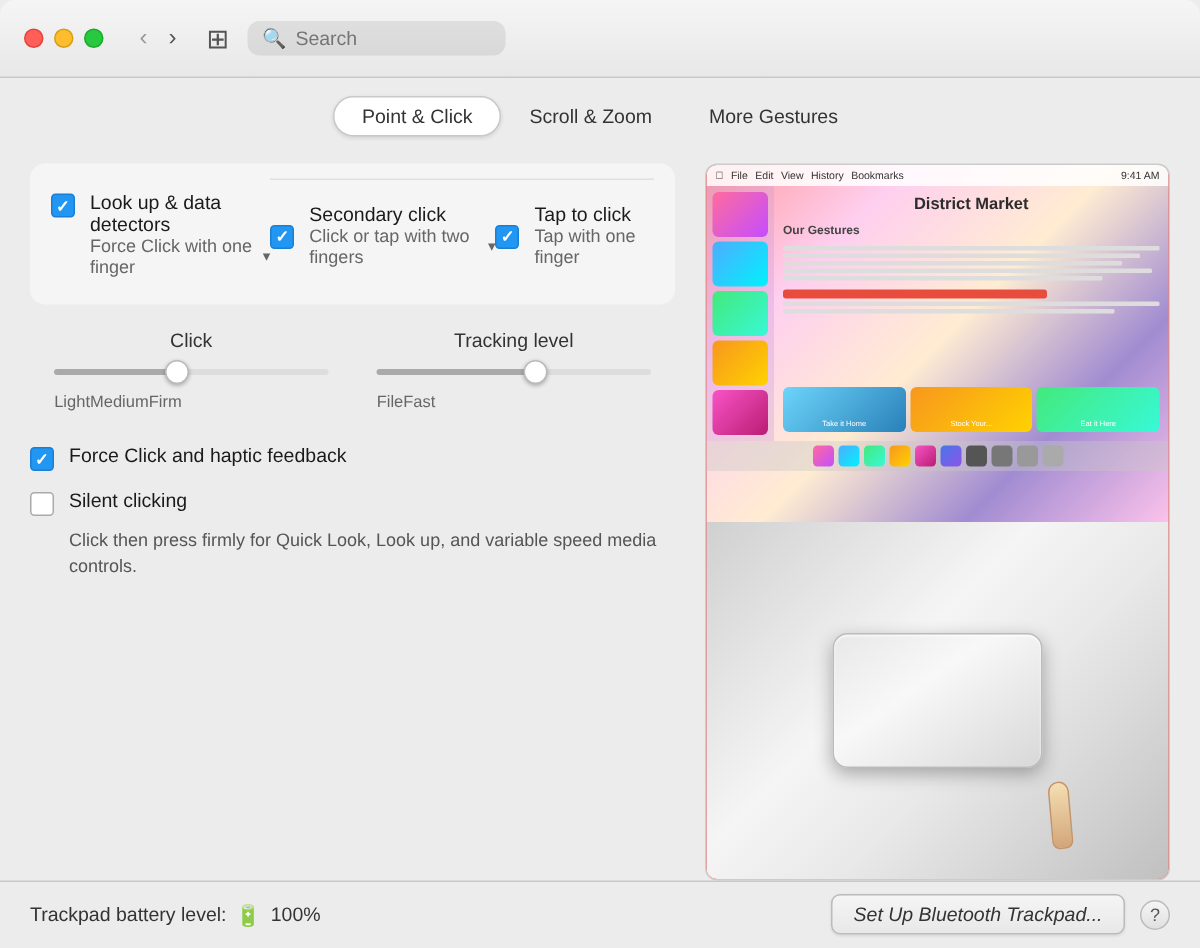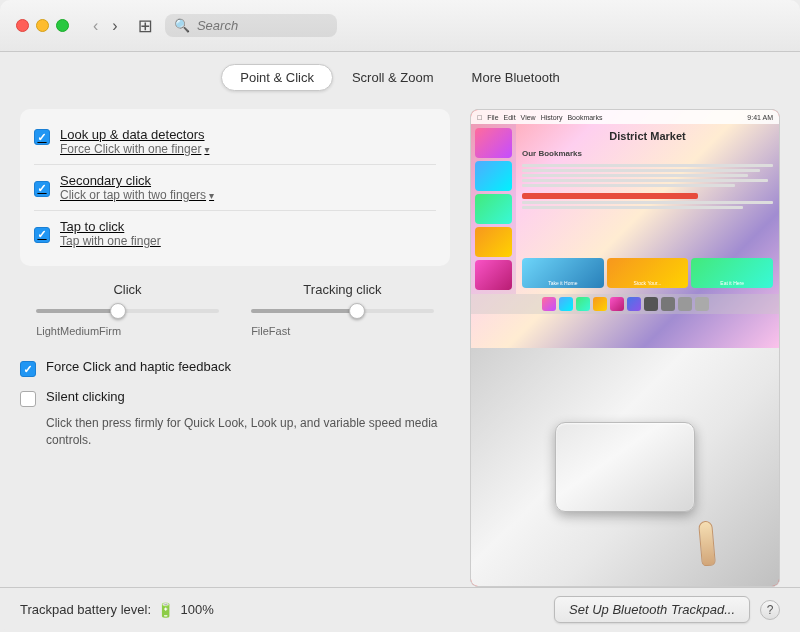--- a/index.html
+++ b/index.html
@@ -88,7 +88,6 @@
       font-size: 13px;
       color: #888;
       width: 130px;
-      font-style: italic;
     }
 
     

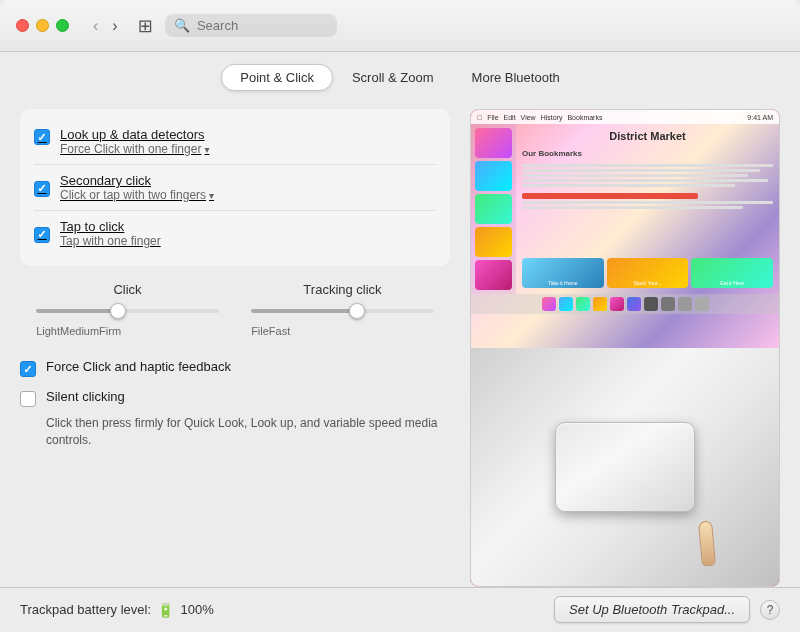--- a/index.html
+++ b/index.html
@@ -451,7 +451,7 @@
 <div class="tabbar">
   <button class="tab-btn active">Point &amp; Click</button>
   <button class="tab-btn">Scroll &amp; Zoom</button>
-  <button class="tab-btn">More Bluetooth</button>
+  <button class="tab-btn">More Gestures</button>
 </div>
 
 <div class="main-content">

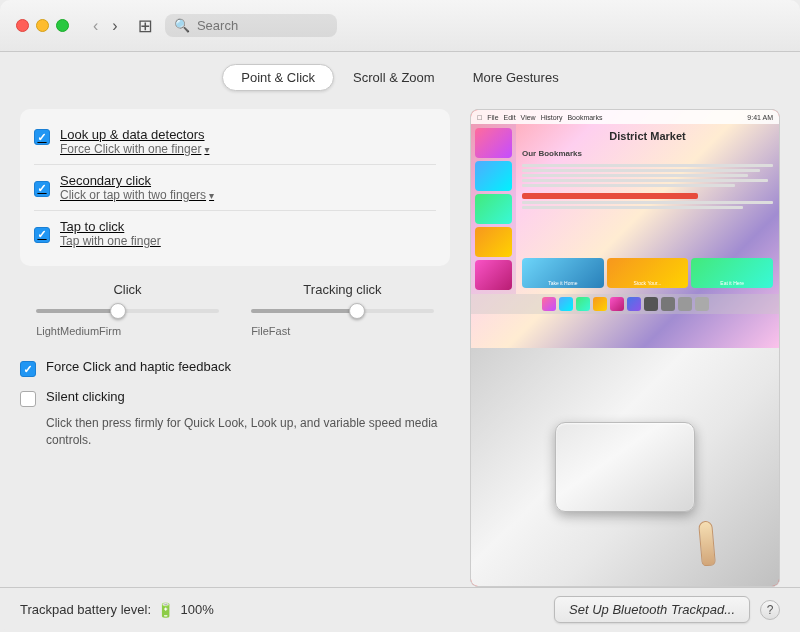--- a/index.html
+++ b/index.html
@@ -139,9 +139,8 @@
       border-radius: 10px;
       padding: 10px 14px;
       display: flex;
-      flex-direction: column;
+      flex-direction: row;
       gap: 0;
-      text-decoration: underline;
     }
 
     .option-row {

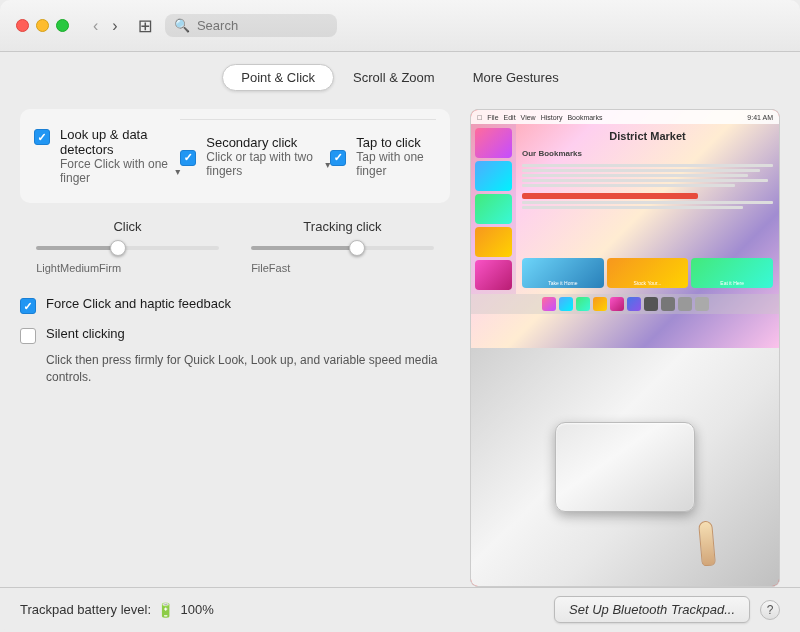--- a/index.html
+++ b/index.html
@@ -565,7 +565,7 @@
 
           <div class="preview-main">
             <div class="fake-title">District Market</div>
-            <div style="font-size:8px;font-weight:bold;color:#444;margin-bottom:2px;">Our Bookmarks</div>
+            <div style="font-size:8px;font-weight:bold;color:#444;margin-bottom:2px;">Our Gestures</div>
             <div class="fake-text-lines">
               <div class="fake-line" style="width:100%"></div>
               <div class="fake-line" style="width:95%"></div>

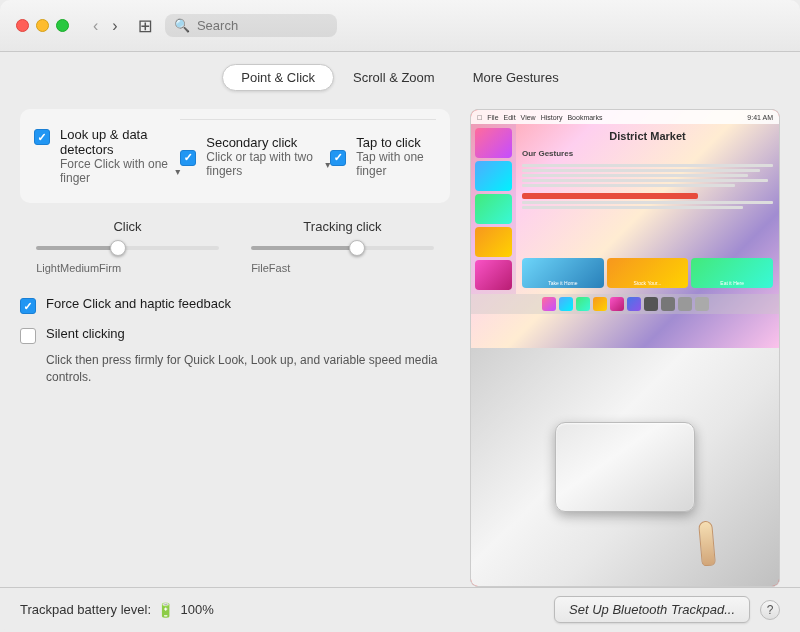--- a/index.html
+++ b/index.html
@@ -509,7 +509,7 @@
       </div>
 
       <div class="slider-group">
-        <span class="slider-label">Tracking click</span>
+        <span class="slider-label">Tracking level</span>
         <div style="width:85%; position:relative; height:16px; display:flex; align-items:center;">
           <div style="width:100%; height:4px; background:linear-gradient(to right,#aaa 58%,#ddd 58%); border-radius:2px; position:relative;">
             <div class="slider-thumb" style="left:calc(58% - 8px);"></div>

